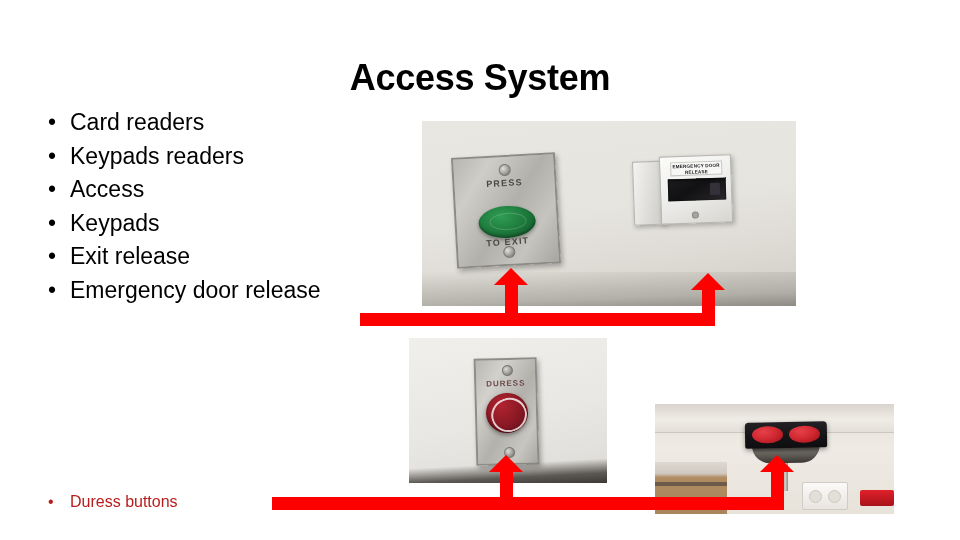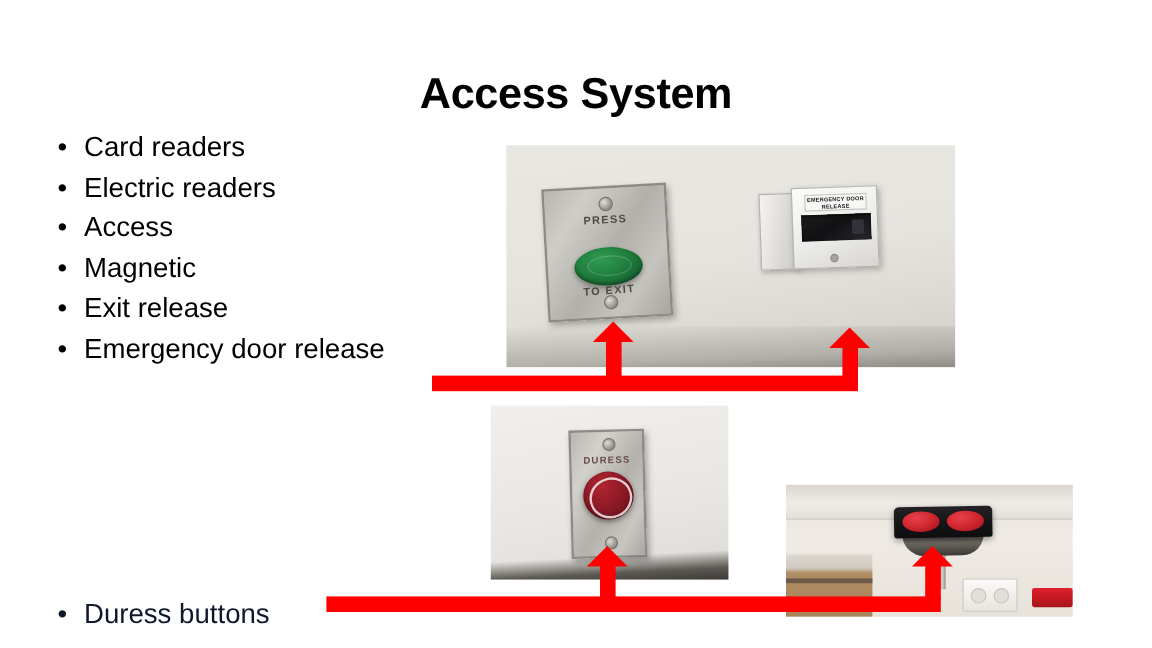--- a/index.html
+++ b/index.html
@@ -297,7 +297,7 @@
     <span class="bullet-dot">•</span><span>Card readers</span>
   </li>
   <li>
-    <span class="bullet-dot">•</span><span>Electric readers</span>
+    <span class="bullet-dot">•</span><span>Keypads readers</span>
   </li>
   <li>
     <span class="bullet-dot">•</span><span>Access</span>

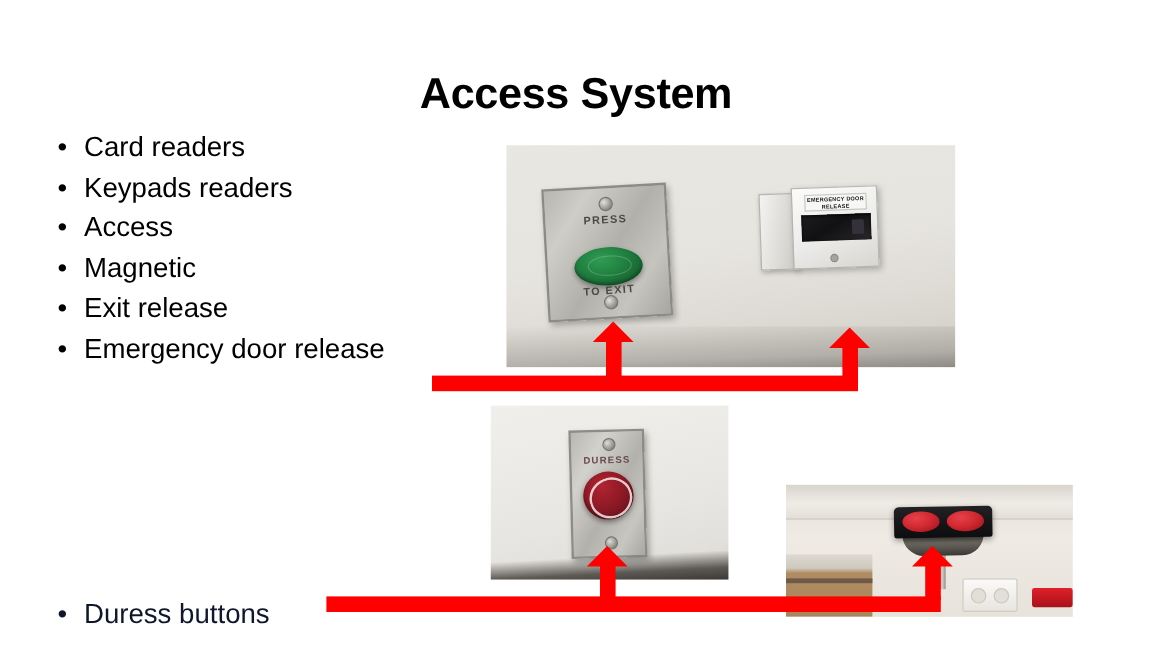--- a/index.html
+++ b/index.html
@@ -303,7 +303,7 @@
     <span class="bullet-dot">•</span><span>Access</span>
   </li>
   <li>
-    <span class="bullet-dot">•</span><span>Magnetic</span>
+    <span class="bullet-dot">•</span><span>Keypads</span>
   </li>
   <li>
     <span class="bullet-dot">•</span><span>Exit release</span>

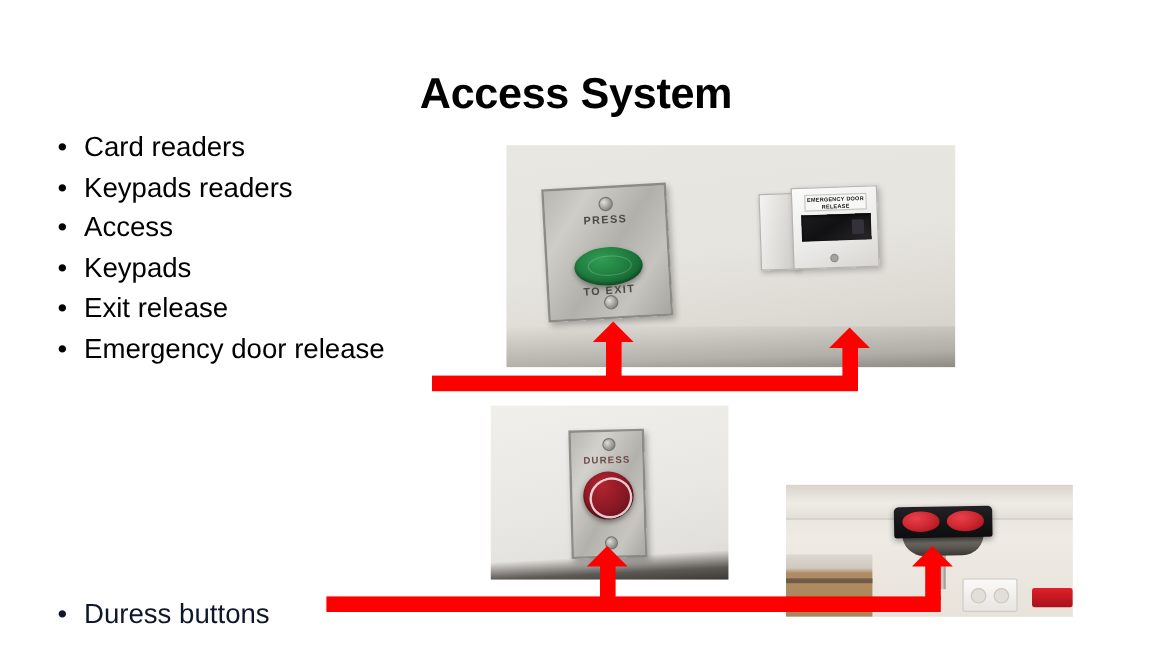--- a/index.html
+++ b/index.html
@@ -57,11 +57,11 @@
   #duress-bullet {
     position: absolute;
     left: 48px;
-    top: 495px;
-    font-size: 23px;
+    top: 485px;
+    font-size: 16px;
     line-height: 33.6px;
     white-space: nowrap;
-    color: #0f172a;
+    color: #b91c1c;
   }
   #duress-bullet .bullet-dot {
     display: inline-block;

